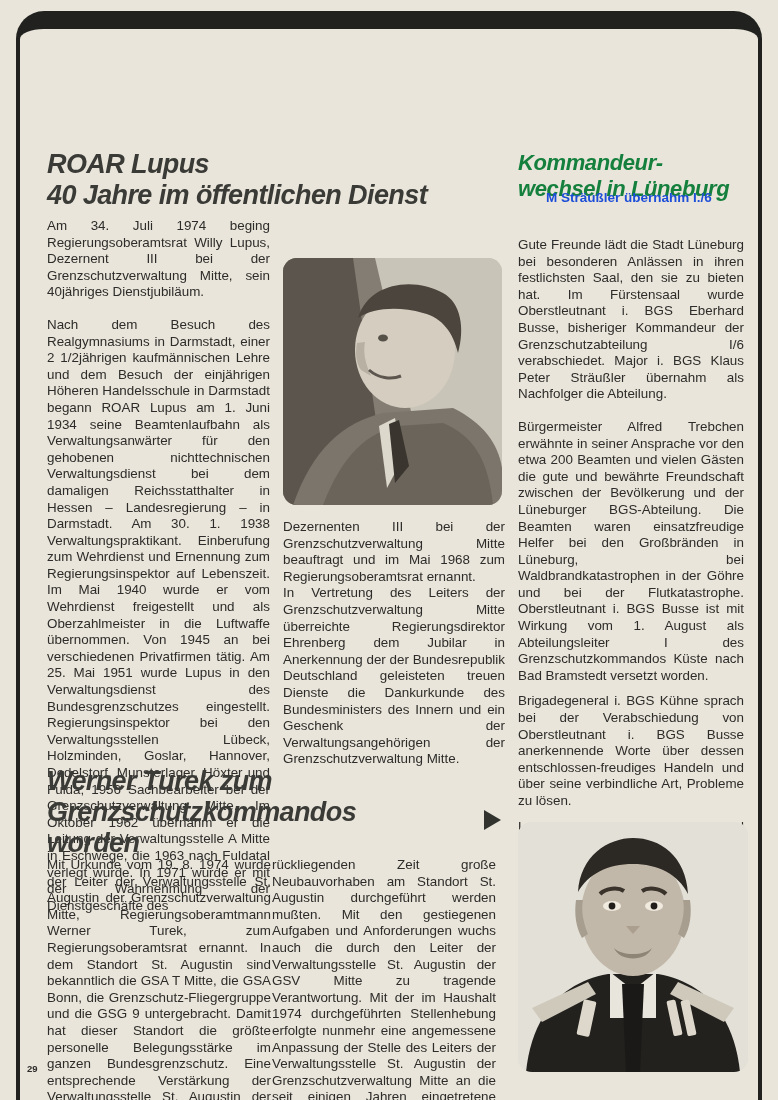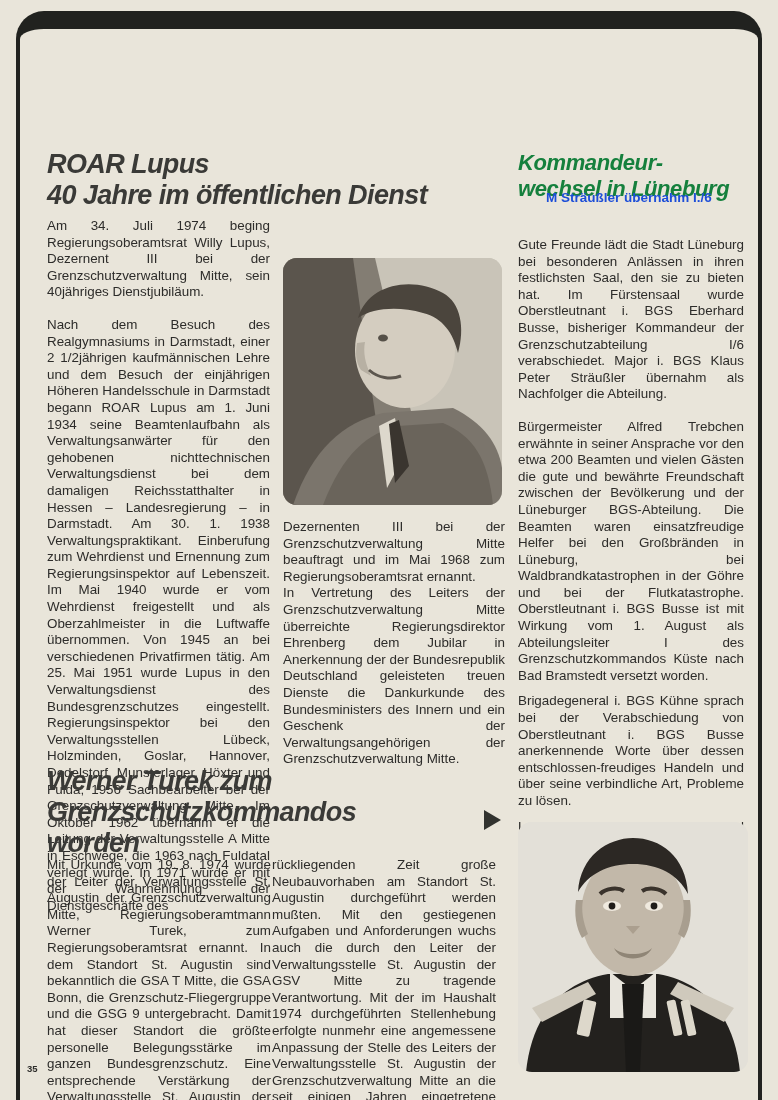--- a/index.html
+++ b/index.html
@@ -160,6 +160,6 @@
   </svg>
 </div>
 
-<div class="pagenum">35</div>
+<div class="pagenum">29</div>
 
 </body></html>

